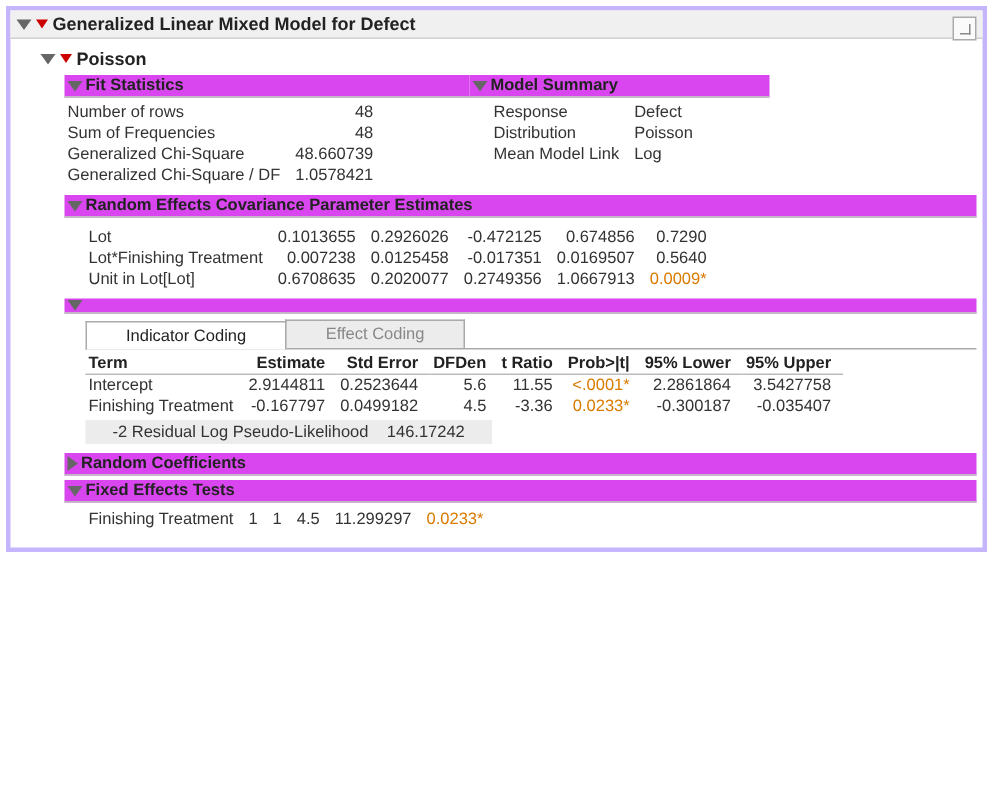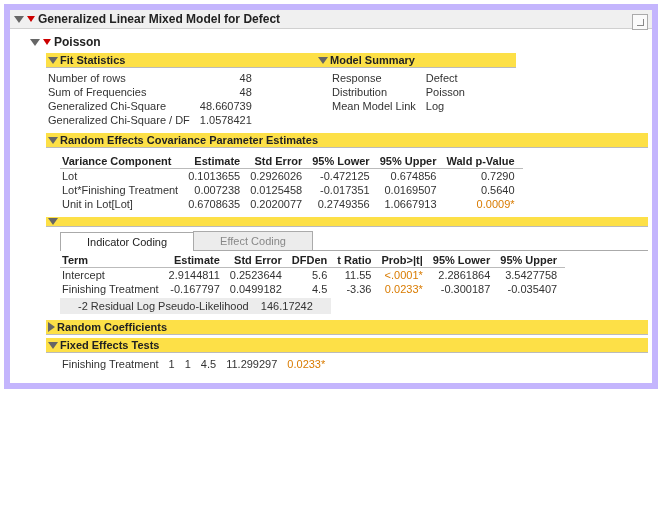--- a/index.html
+++ b/index.html
@@ -12,7 +12,7 @@
     width: 654px;
   }
   .panel {
-    border: 6px solid #c4b5fd;
+    border: 3px solid #c4b5fd;
     background: #fff;
     position: relative;
   }

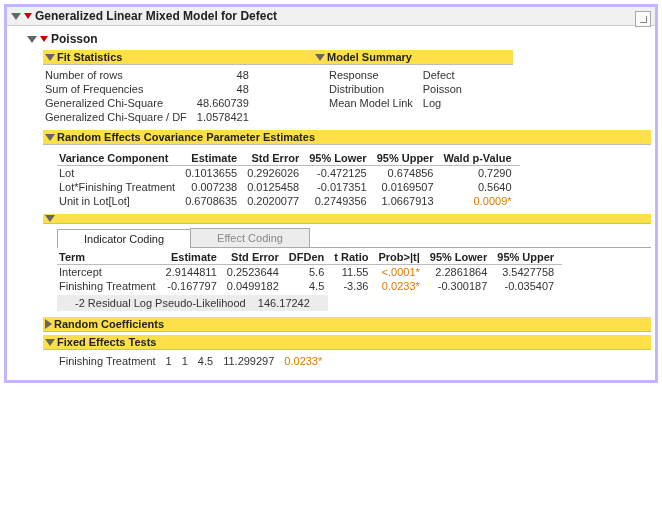--- a/index.html
+++ b/index.html
@@ -92,7 +92,7 @@
     border: none;
   }
   .sub-box .section-header {
-    background: #fde047;
+    background: #d946ef;
     border-bottom: 1px solid #bbb;
     padding: 1px 2px;
     margin-bottom: 3px;

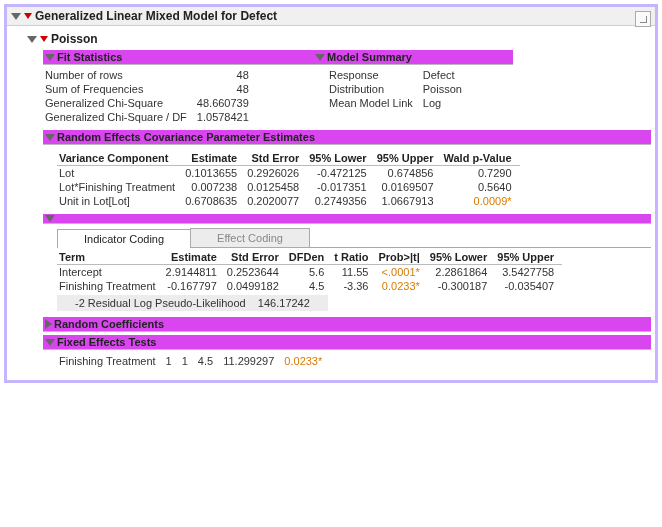--- a/index.html
+++ b/index.html
@@ -221,14 +221,6 @@
         </div>
         <table style="margin:6px 0 0 14px;">
           <tbody>
-              <tr>
-            <th>Variance Component</th>
-            <th>Estimate</th>
-            <th>Std Error</th>
-            <th>95% Lower</th>
-            <th>95% Upper</th>
-            <th>Wald p-Value</th>
-          </tr>
           <tr>
             <td class="txt">Lot</td>
             <td class="num">0.1013655</td>

